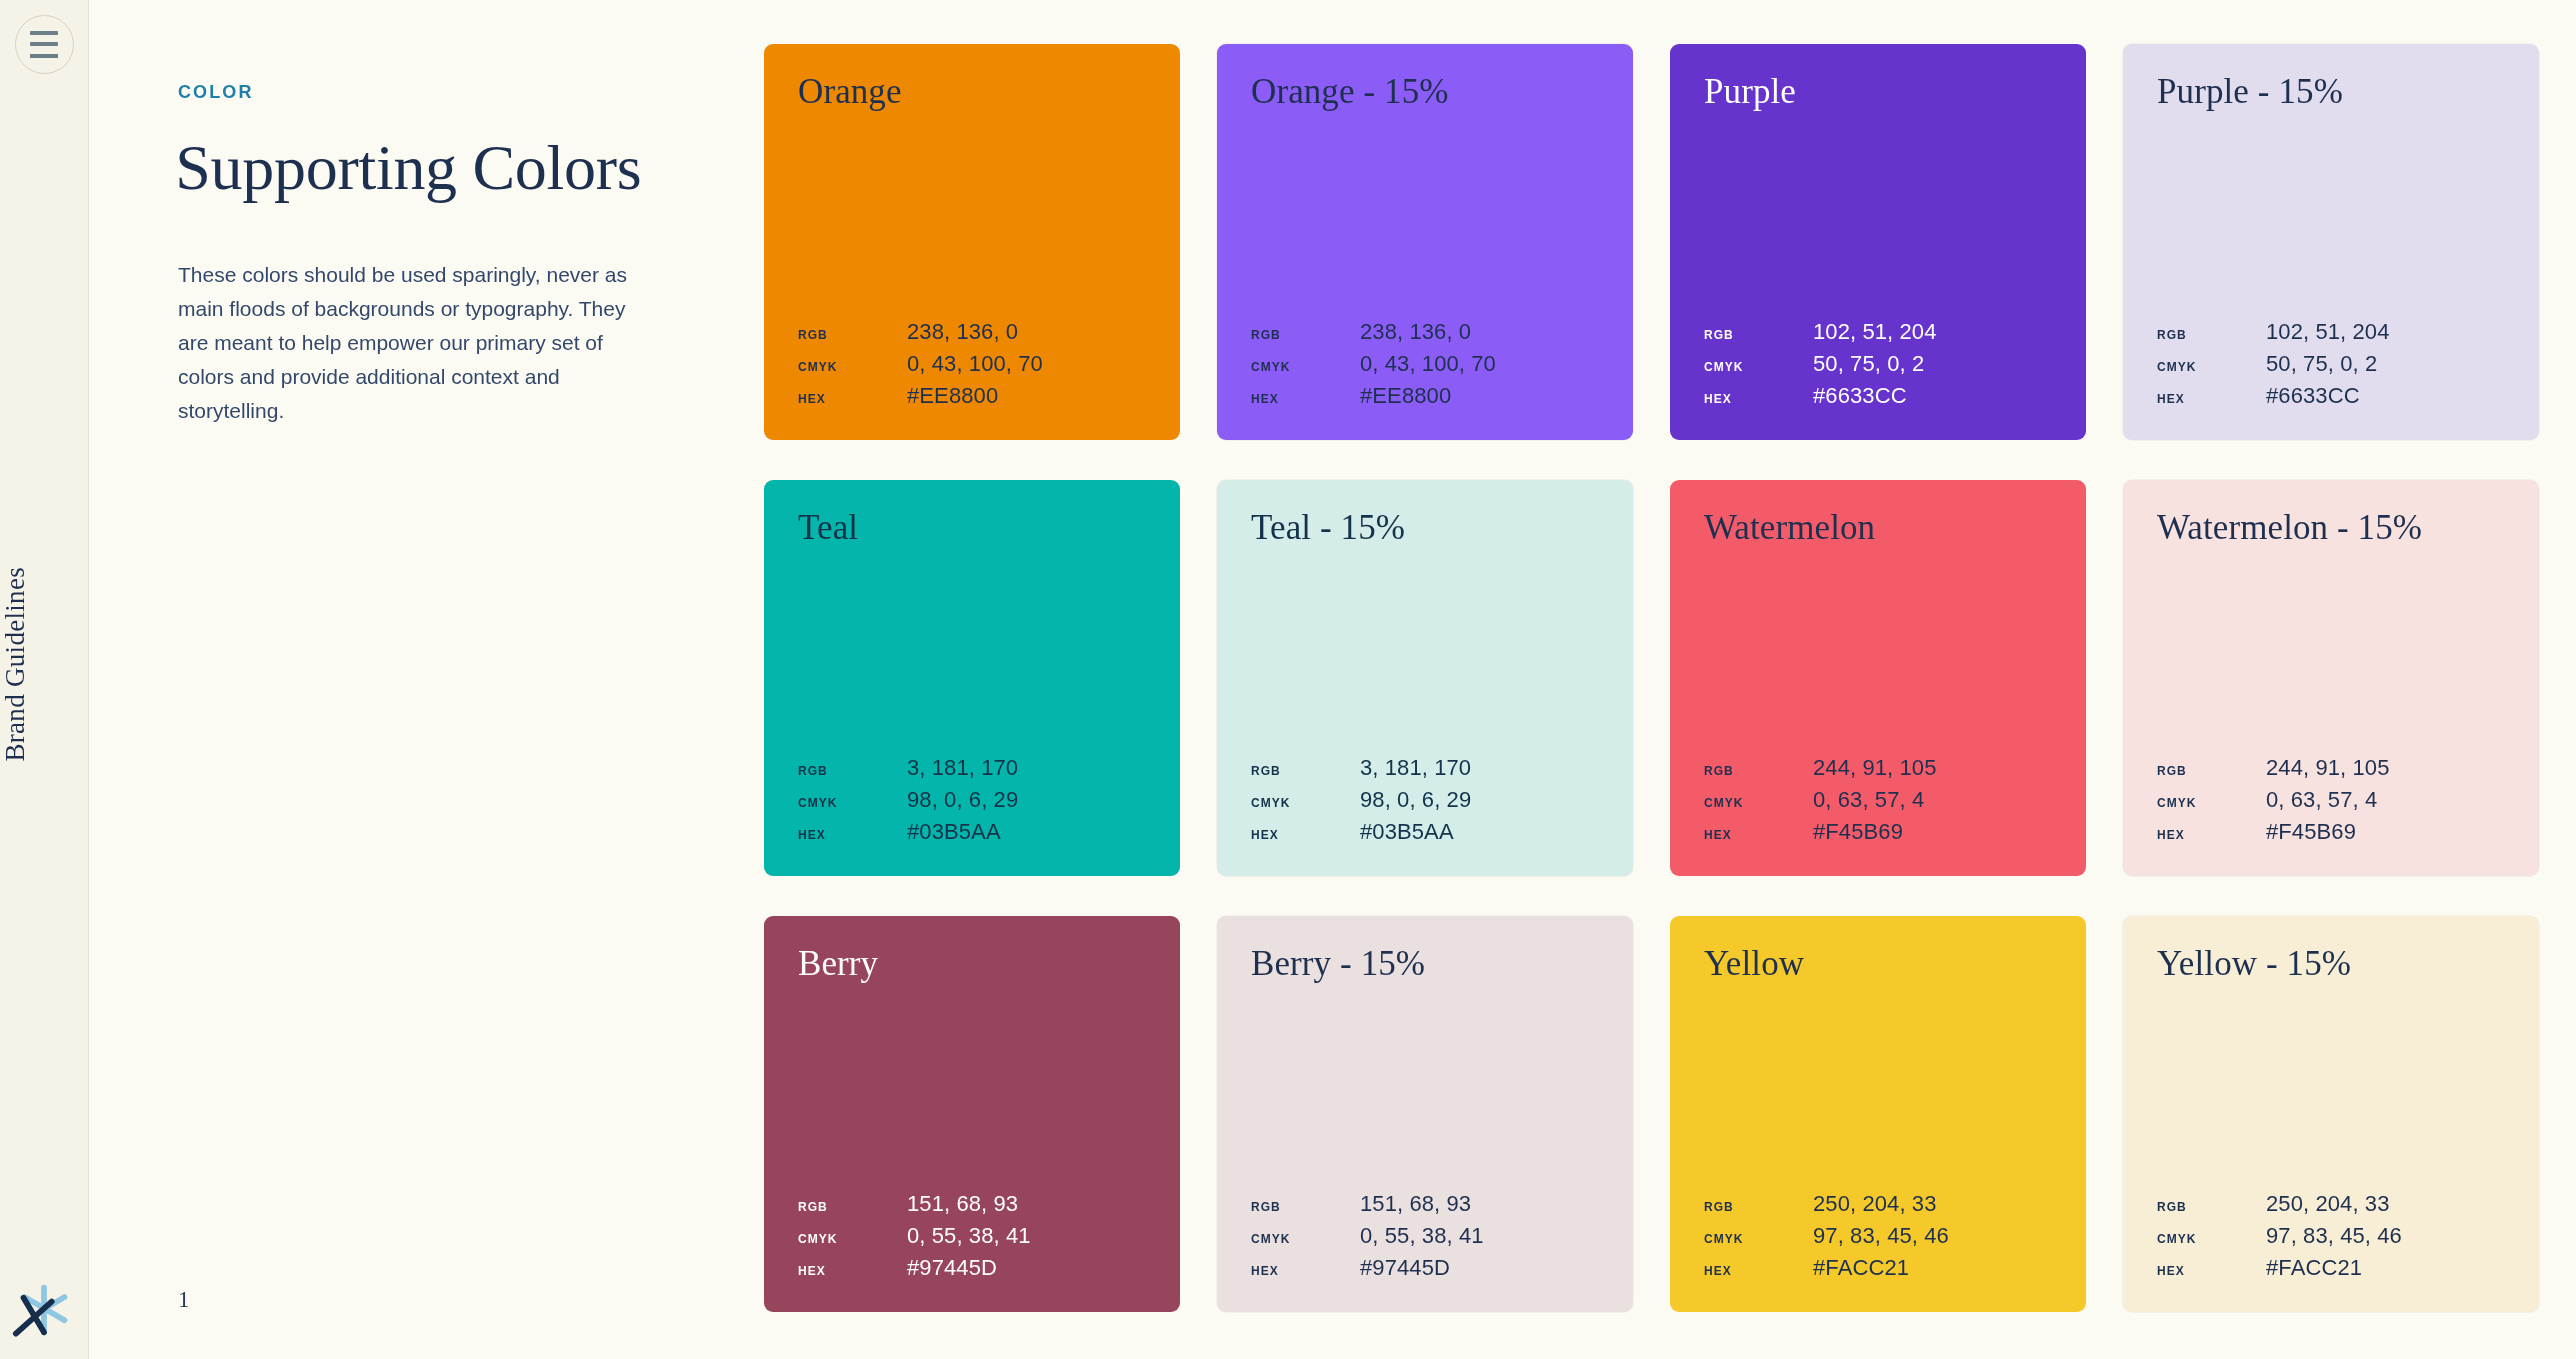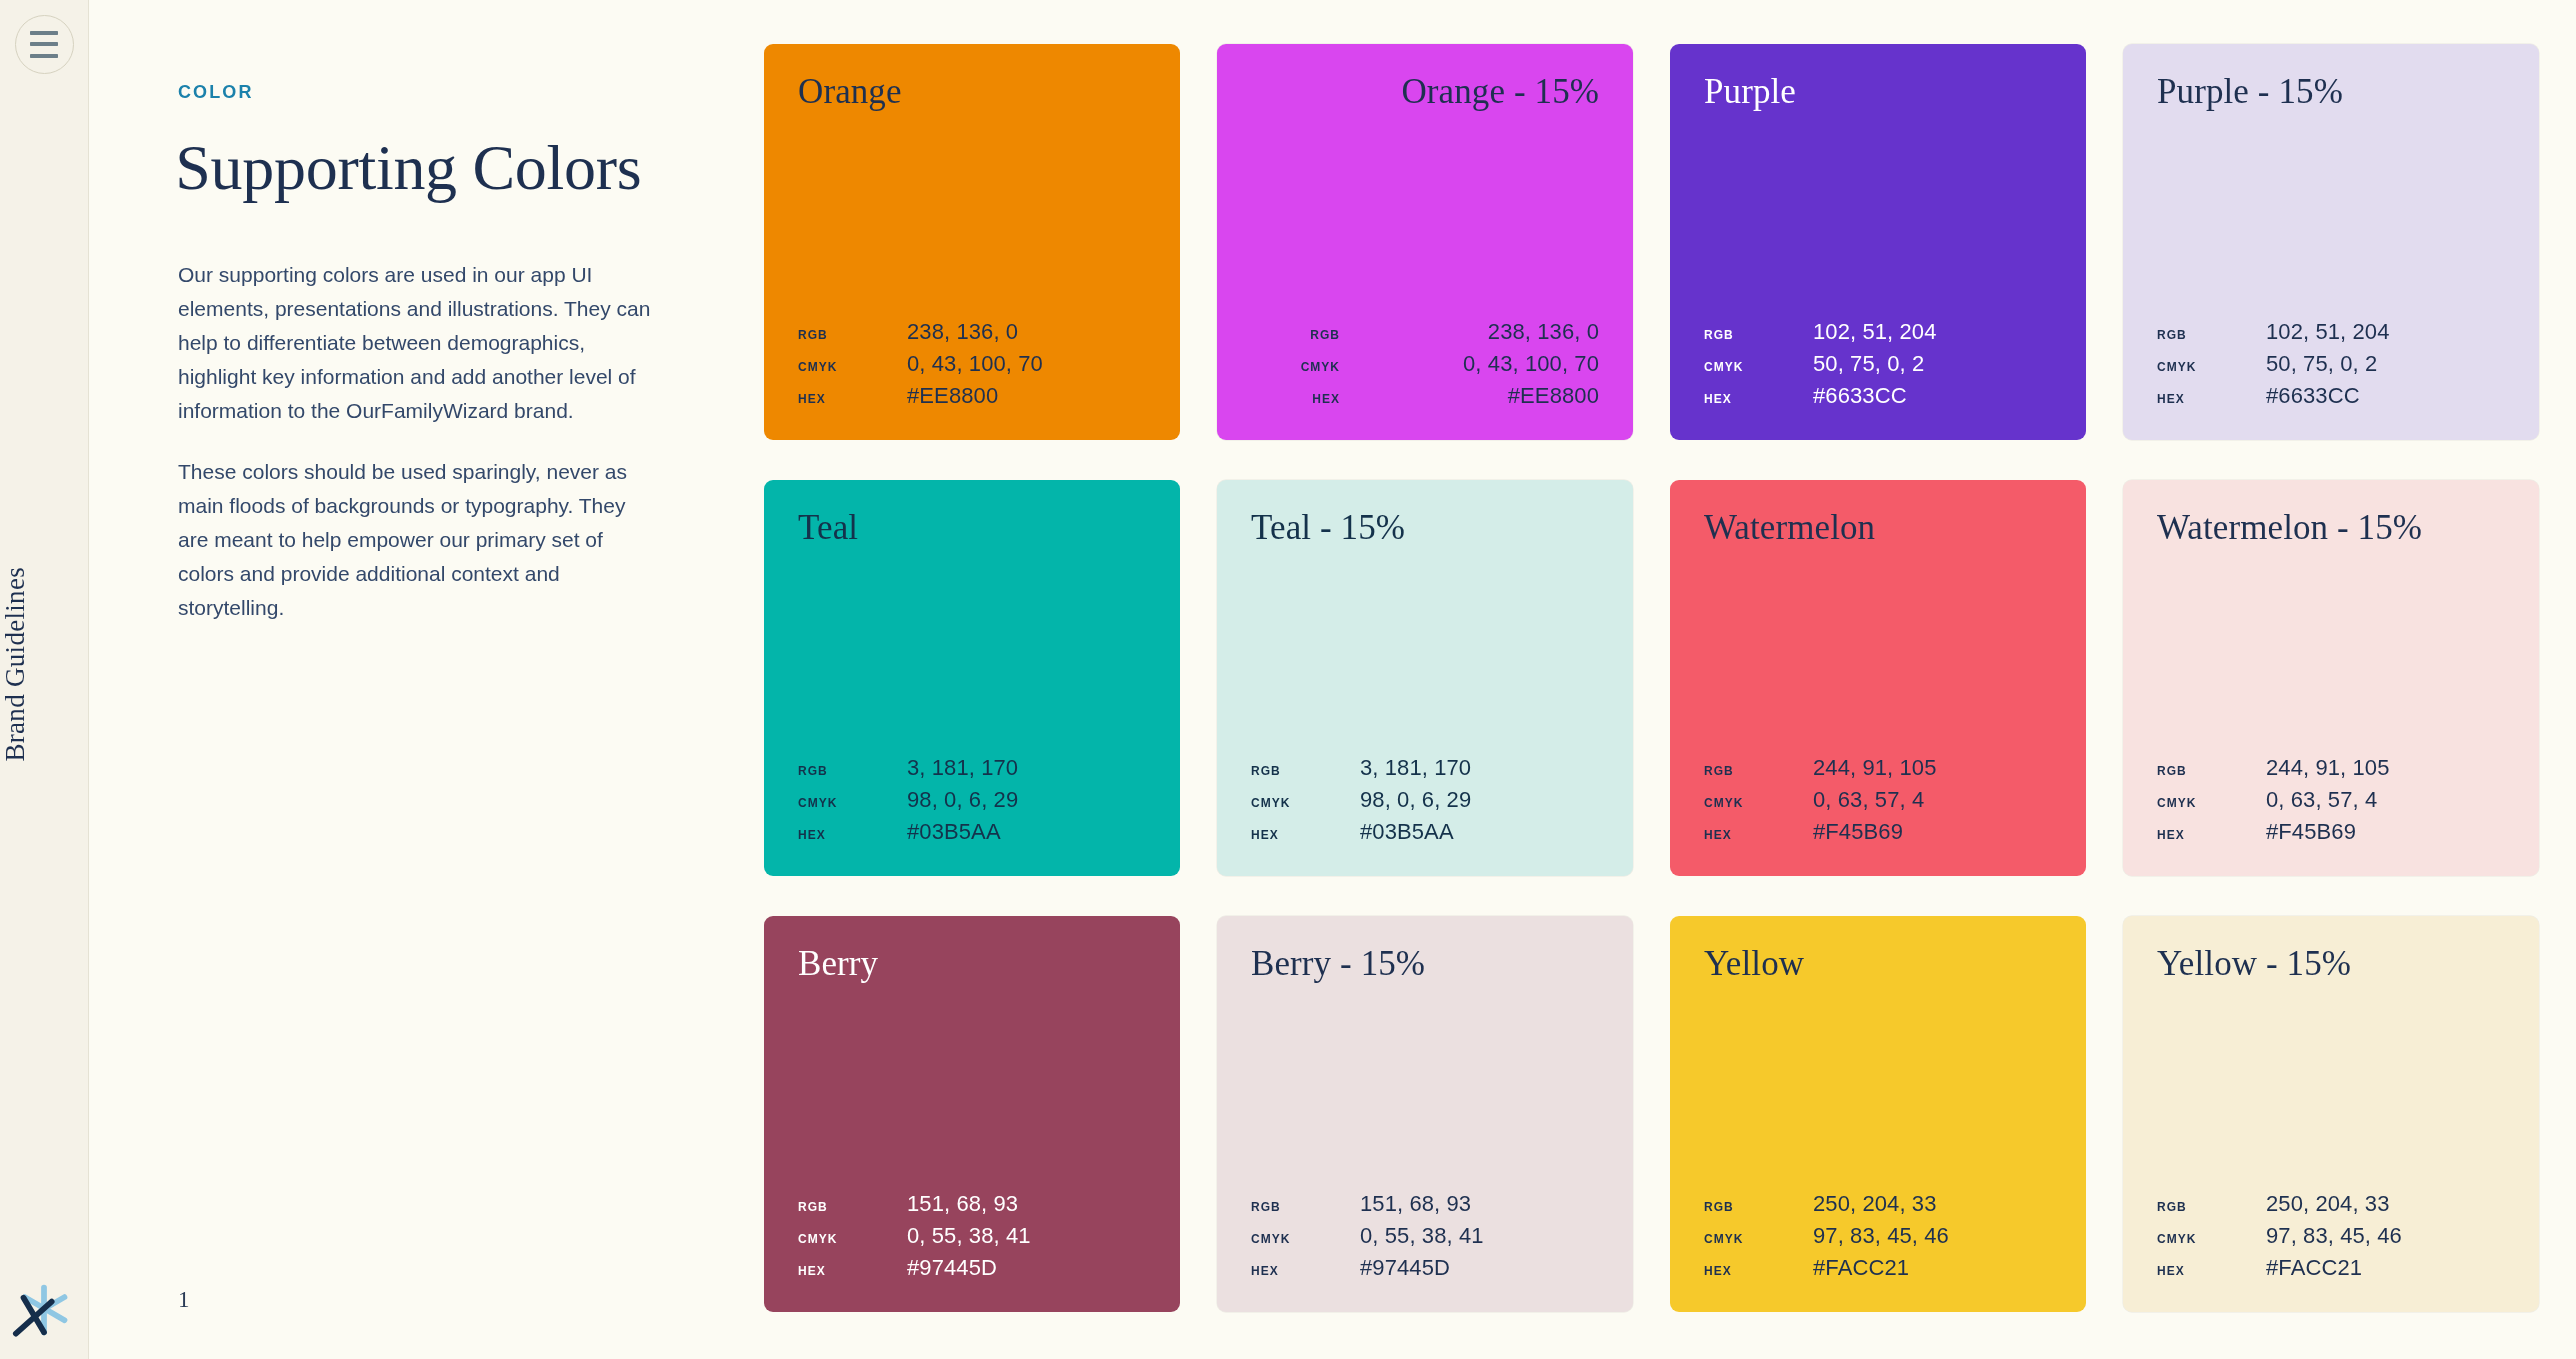--- a/index.html
+++ b/index.html
@@ -224,7 +224,7 @@
         <div class="spec-val">#EE8800</div>
       </div>
     </article>
-    <article class="swatch tint" style="background: #d946ef; color: rgb(30, 48, 80); text-align: right;">
+    <article class="swatch tint" style="background: #8b5cf6; color: rgb(30, 48, 80);">
       <div class="swatch-name">Orange - 15%</div>
       <div class="spec-table">
         <div class="spec-key">RGB</div>

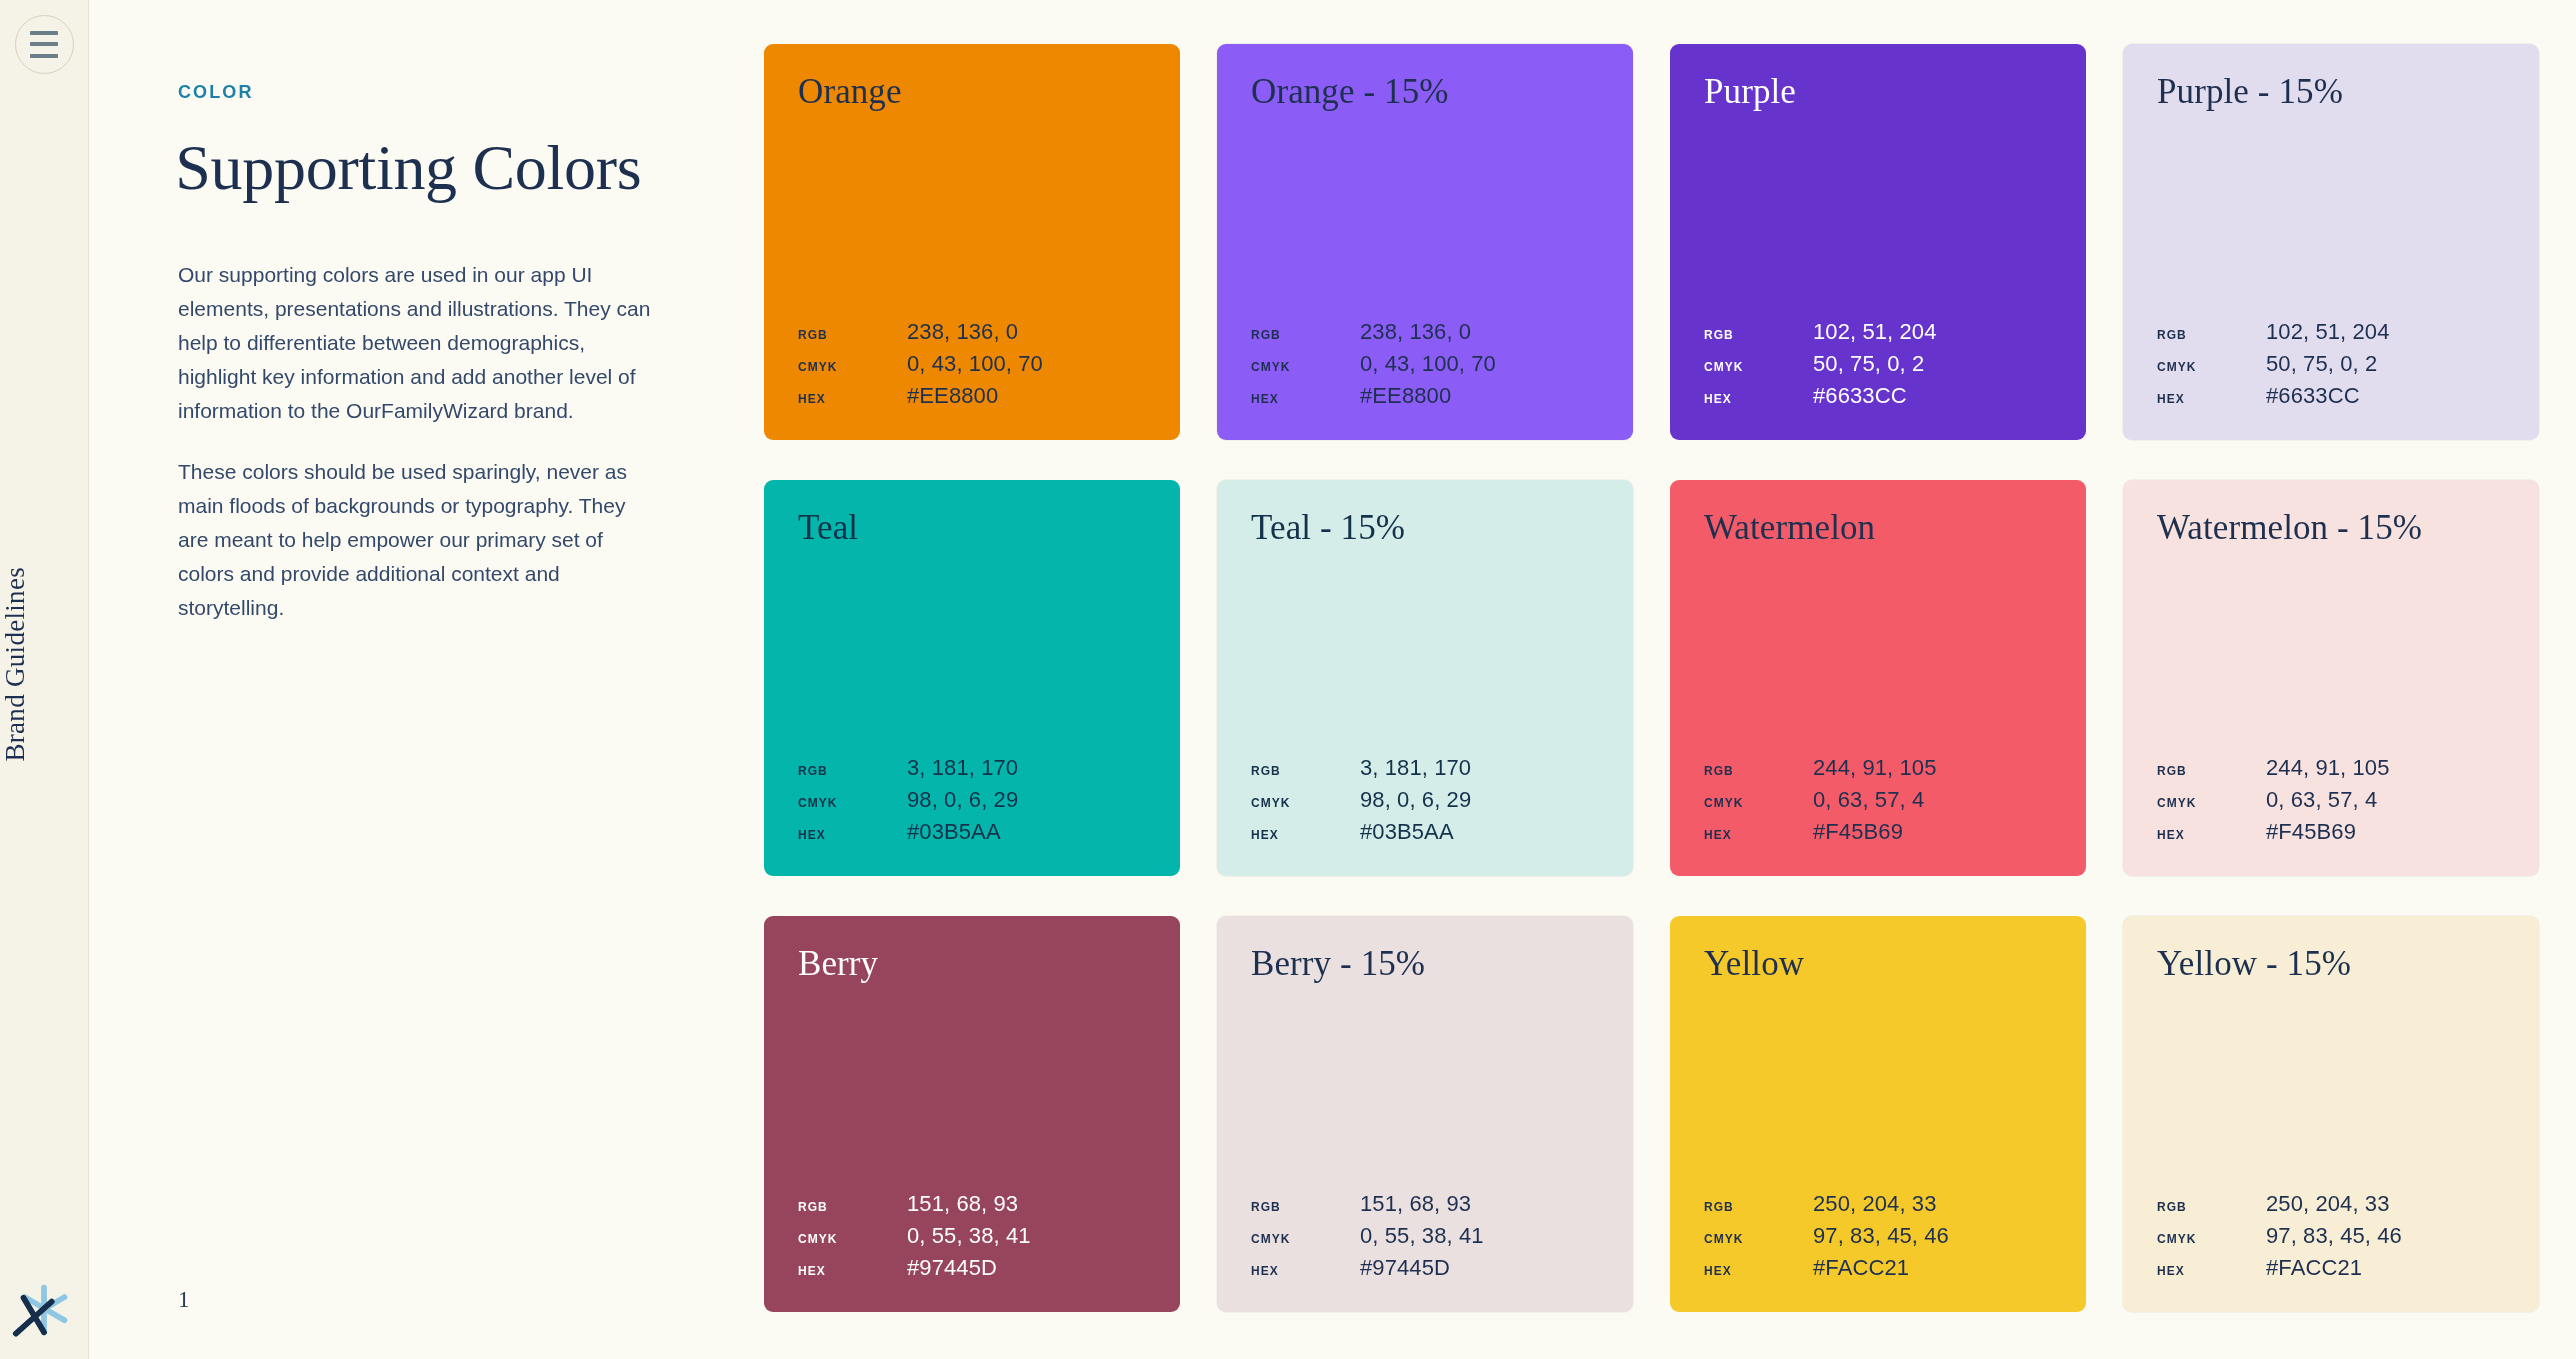--- a/index.html
+++ b/index.html
@@ -205,7 +205,6 @@
   <h1 id="page-title">Supporting Colors</h1>
 
   <div id="body-copy">
-    <p>Our supporting colors are used in our app UI elements, presentations and illustrations. They can help to differentiate between demographics, highlight key information and add another level of information to the OurFamilyWizard brand.</p>
     <p>These colors should be used sparingly, never as main floods of backgrounds or typography. They are meant to help empower our primary set of colors and provide additional context and storytelling.</p>
   </div>
 

